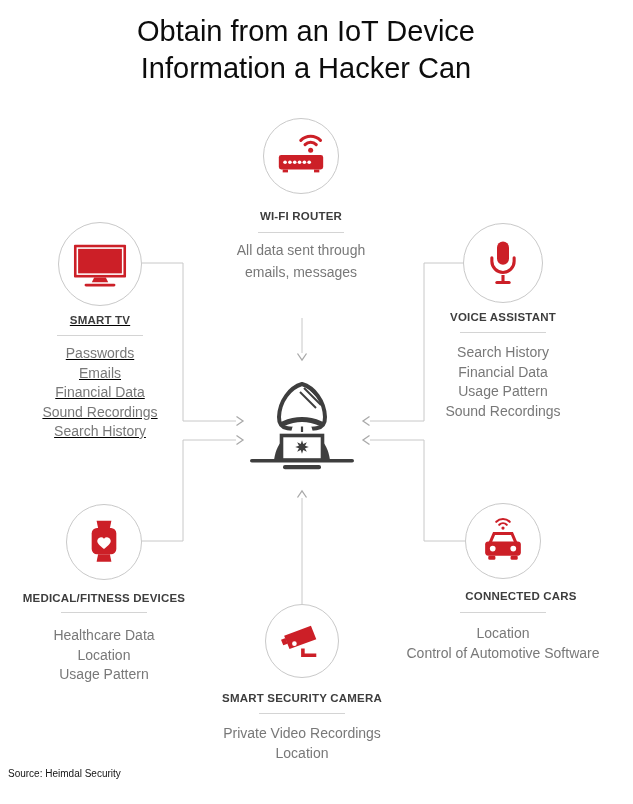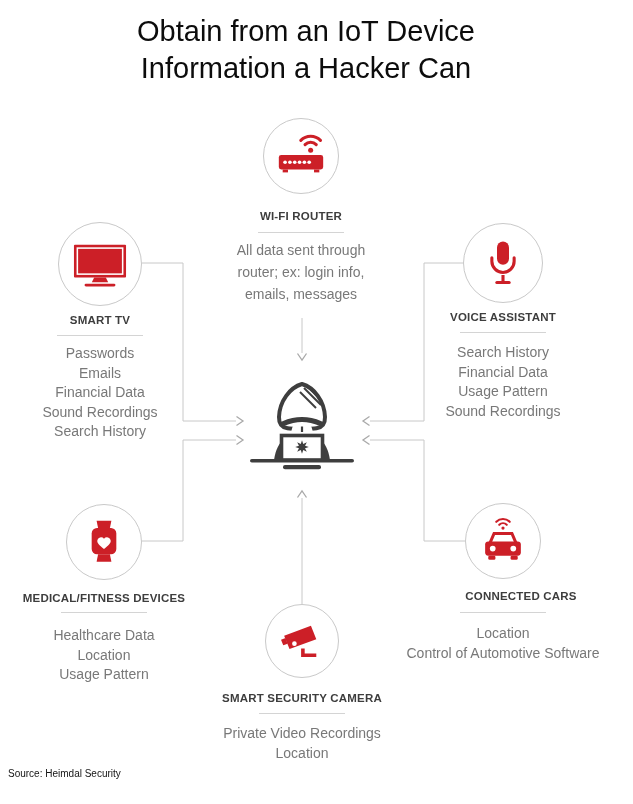--- a/index.html
+++ b/index.html
@@ -138,7 +138,6 @@
     <div class="divider"></div>
     <div class="items">
       <div>All data sent through</div>
-      <div>router; ex: login info,</div>
       <div>emails, messages</div>
     </div>
   </div>

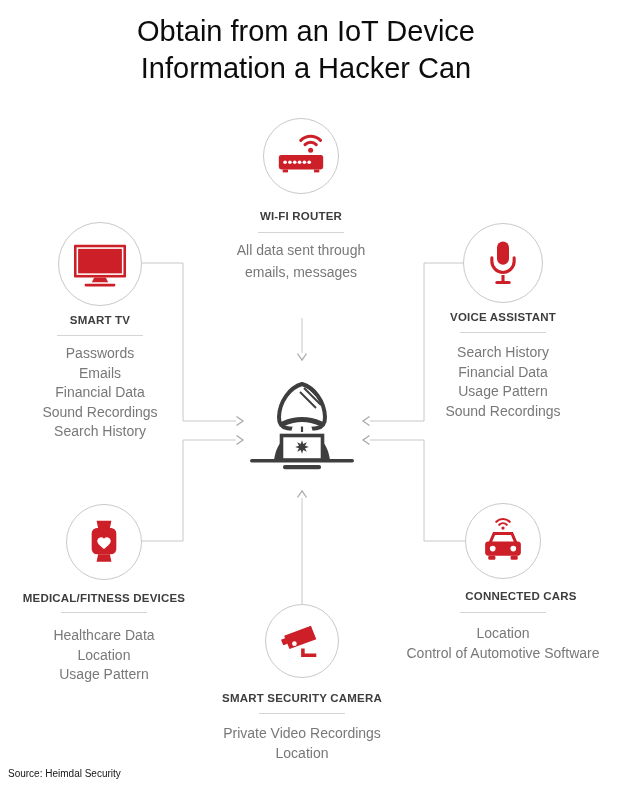--- a/index.html
+++ b/index.html
@@ -30,7 +30,7 @@
   .node-router .divider { margin-top:10px; }
   .node-router .items { margin-top:6px; line-height:22px; }
 
-  .node-tv      { left:0px; top:222px; width:200px; }
+  .node-tv      { left:0px; top:222px; width:200px;text-decoration:underline; }
   .node-tv .circle { width:84px; height:84px; }
   .node-tv .device-label { margin-top:8px; }
   .node-tv .divider { margin-top:9px; }

